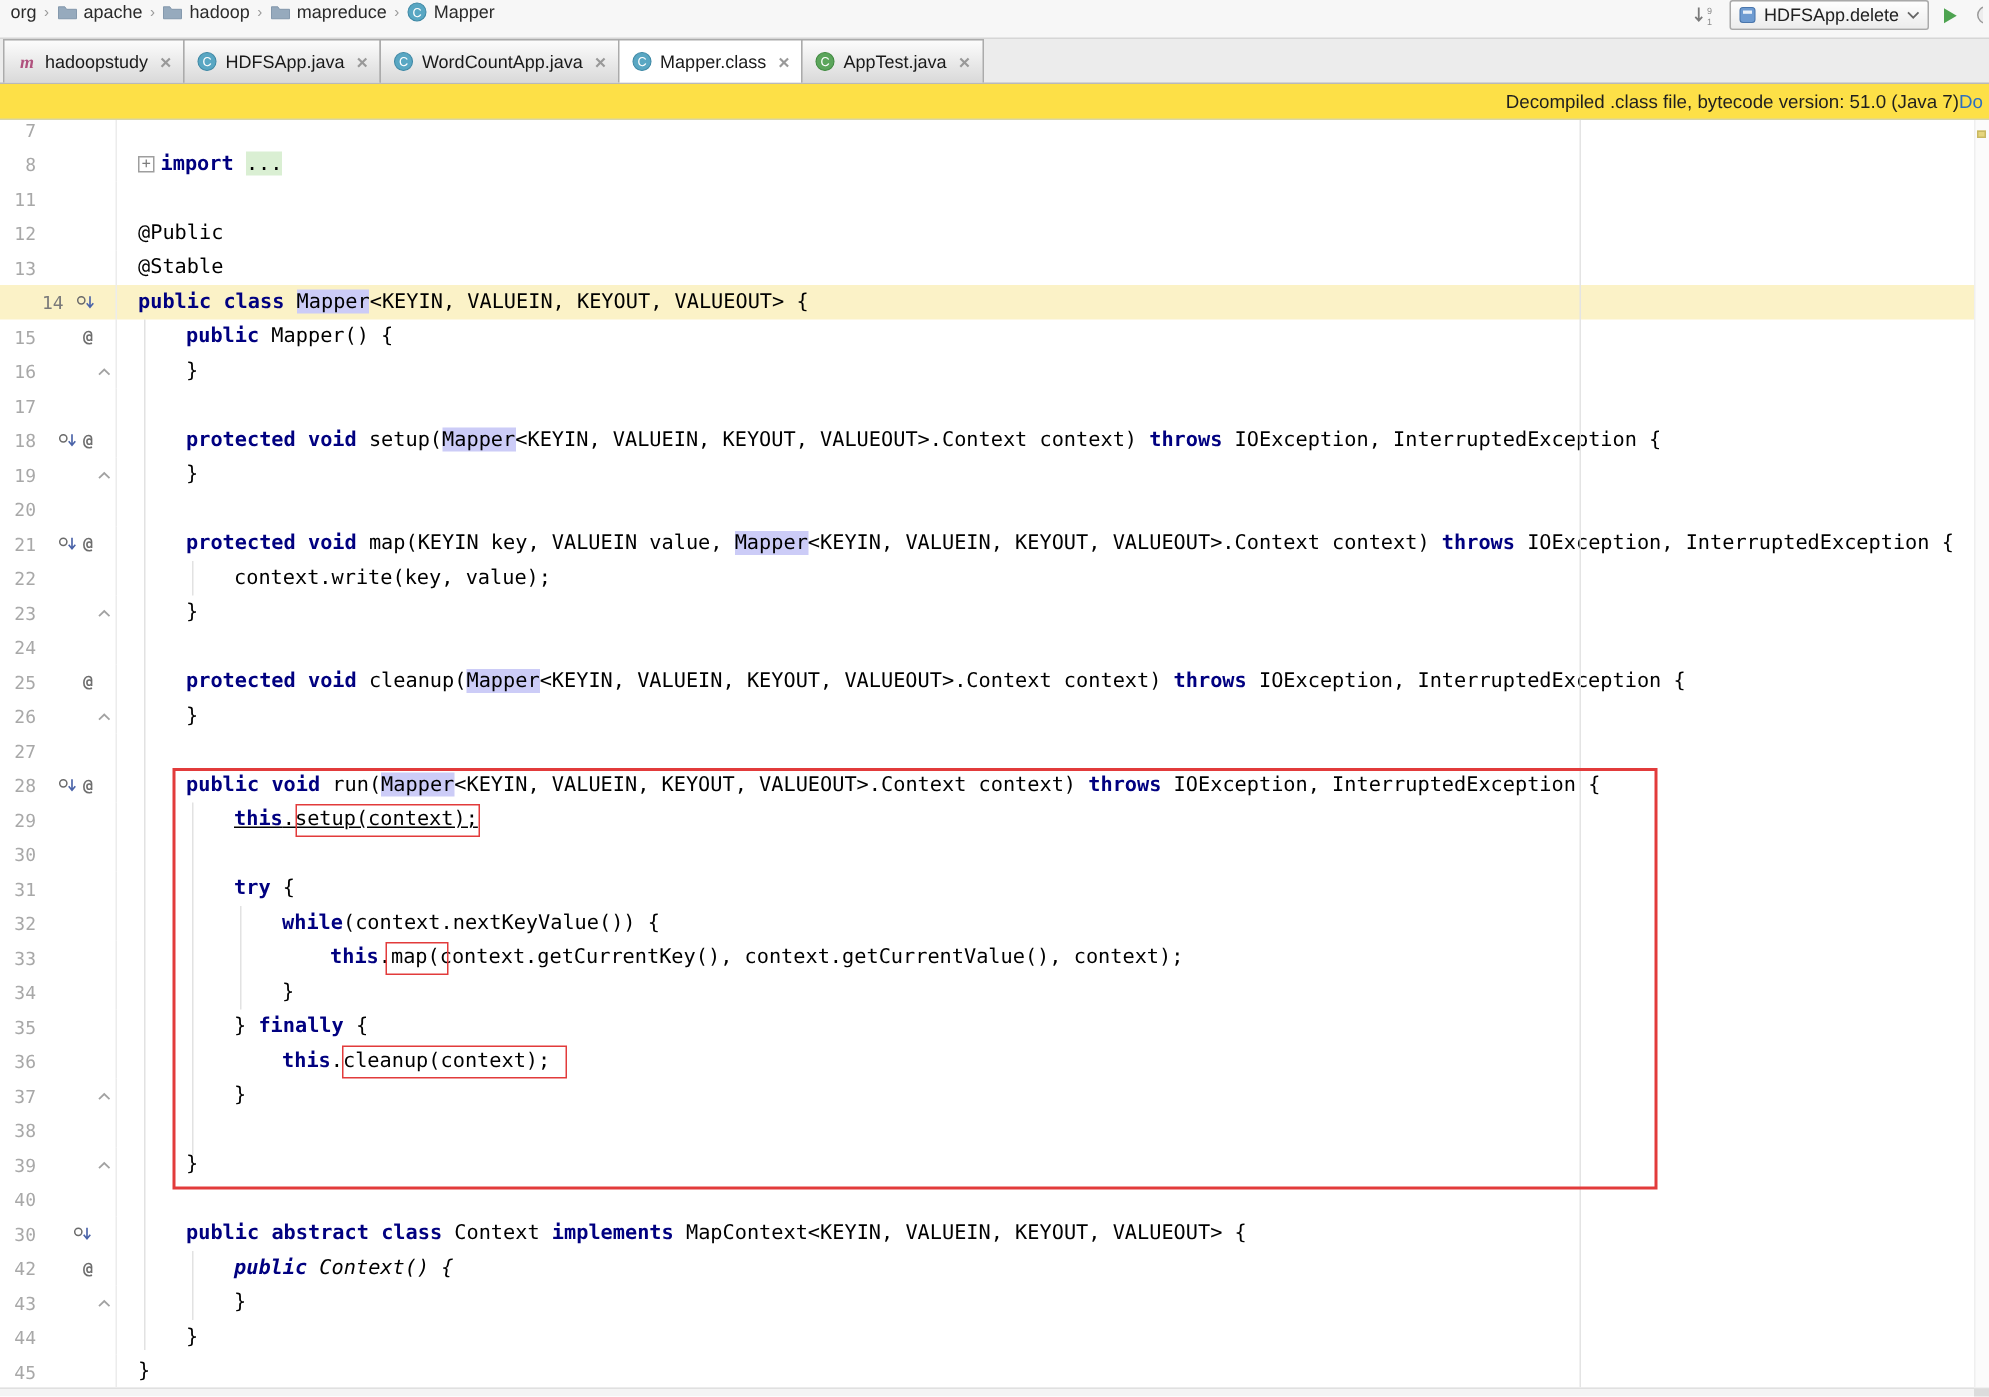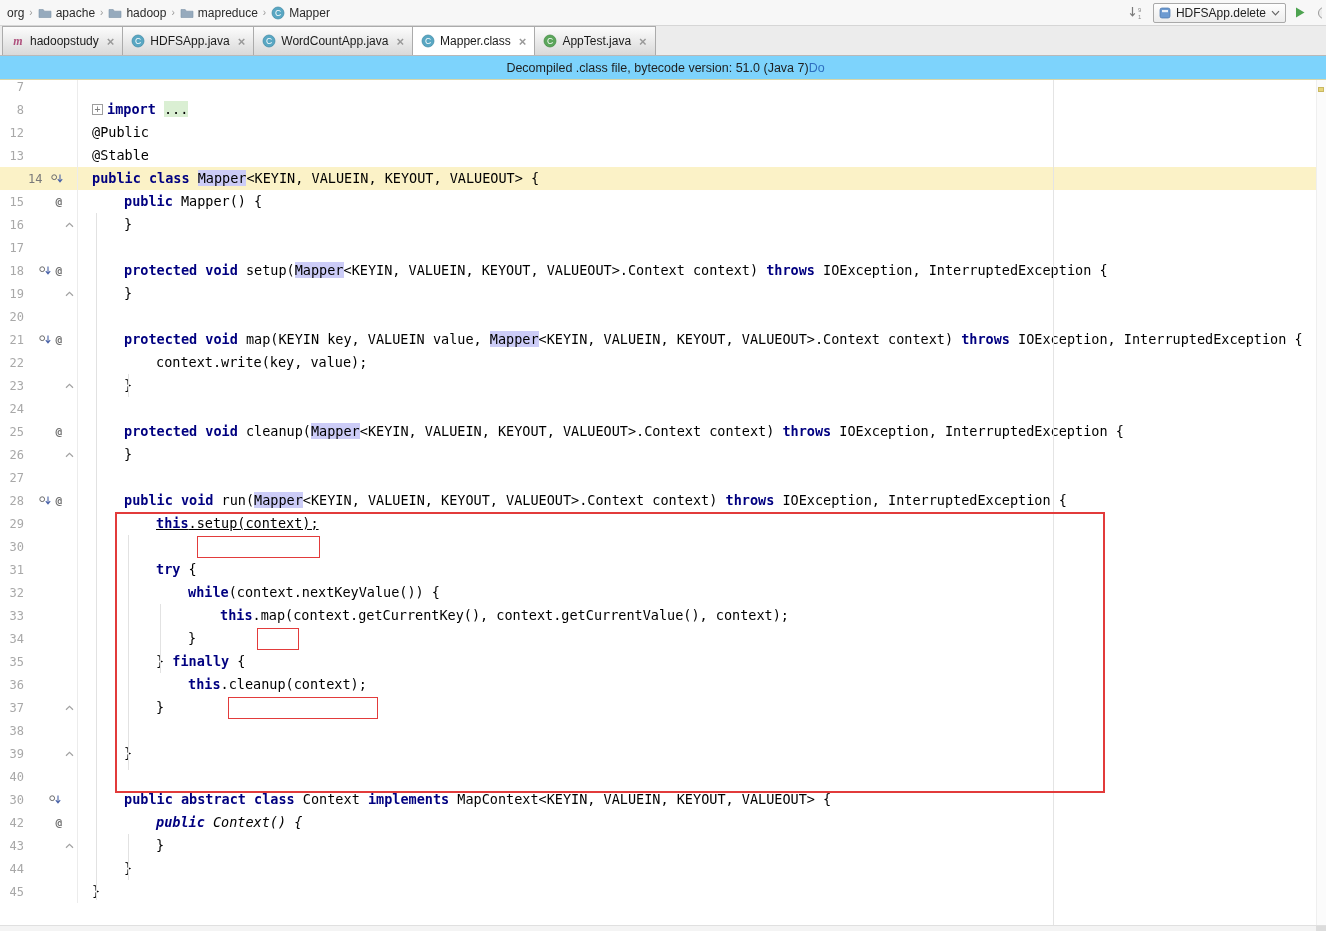--- a/index.html
+++ b/index.html
@@ -14,7 +14,7 @@
   .topbar {
     position:absolute; left:0; top:0; width:100%; height:26px;
     background:#F7F7F7; border-bottom:1px solid #D6D6D6;
-    display:flex; align-items:center; justify-content:space-between; padding:0 4px;
+    display:flex; align-items:flex-start; justify-content:space-between; padding:0 4px;
   }
   .crumbs { display:flex; align-items:center; font-size:12px; color:#2b2b2b; }
   .crumb { display:inline-flex; align-items:center; gap:4px; padding:1px 3px; cursor:default; }

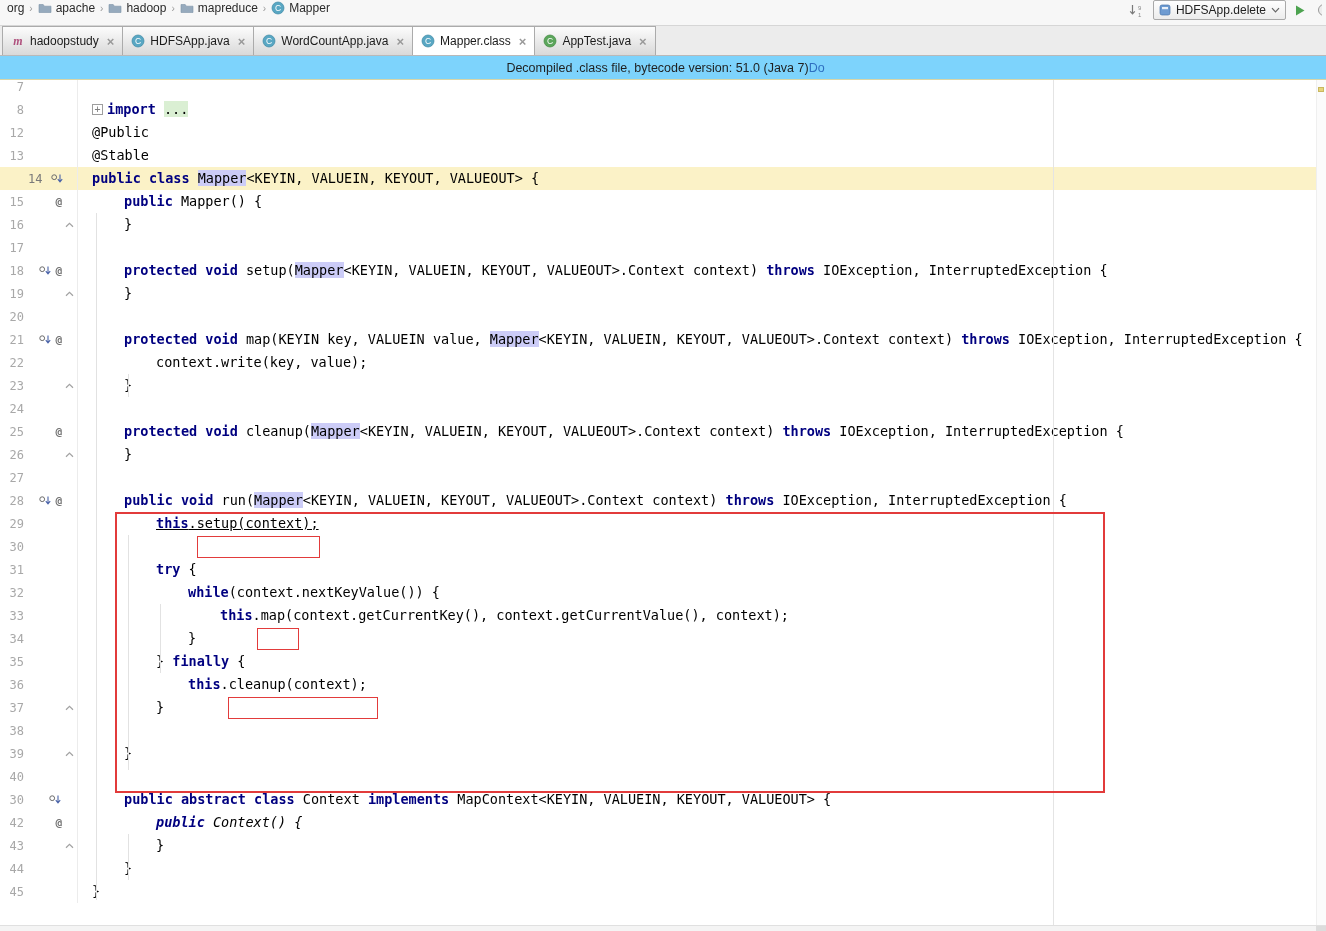--- a/index.html
+++ b/index.html
@@ -47,8 +47,8 @@
   
   .banner {
     position:absolute; left:0; top:56px; width:100%; height:24px;
-    background:#7dd3fc; border-bottom:1px solid #D9D5A6;
-    display:flex; align-items:center; justify-content:center;
+    background:#fde047; border-bottom:1px solid #D9D5A6;
+    display:flex; align-items:center; justify-content:flex-end;
     padding:0 4px 0 9px; font-size:12.5px; color:#1f1f1f;
   }
   .bannerlink { color:#2E6FC0; text-decoration:none; font-size:12.5px; white-space:nowrap; }

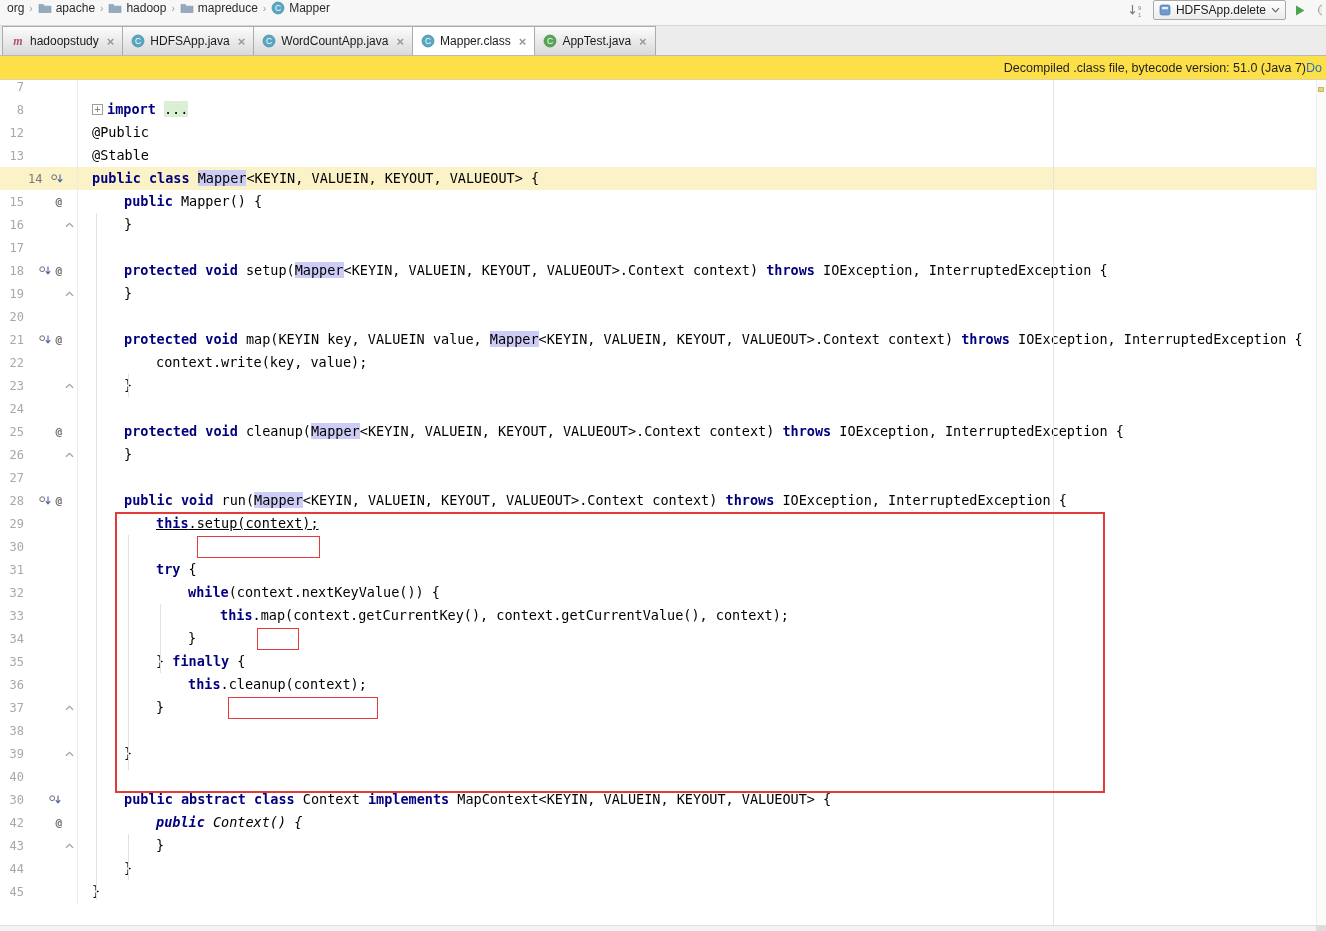--- a/index.html
+++ b/index.html
@@ -246,6 +246,14 @@
         </div>
         <div class="row">
           <div class="gutter">
+            <span class="lnum">11</span>
+            <span class="gicons"></span>
+            <span class="gfold"></span>
+          </div>
+          <div class="code" style="padding-left: 14px;"></div>
+        </div>
+        <div class="row">
+          <div class="gutter">
             <span class="lnum">12</span>
             <span class="gicons"></span>
             <span class="gfold"></span>

